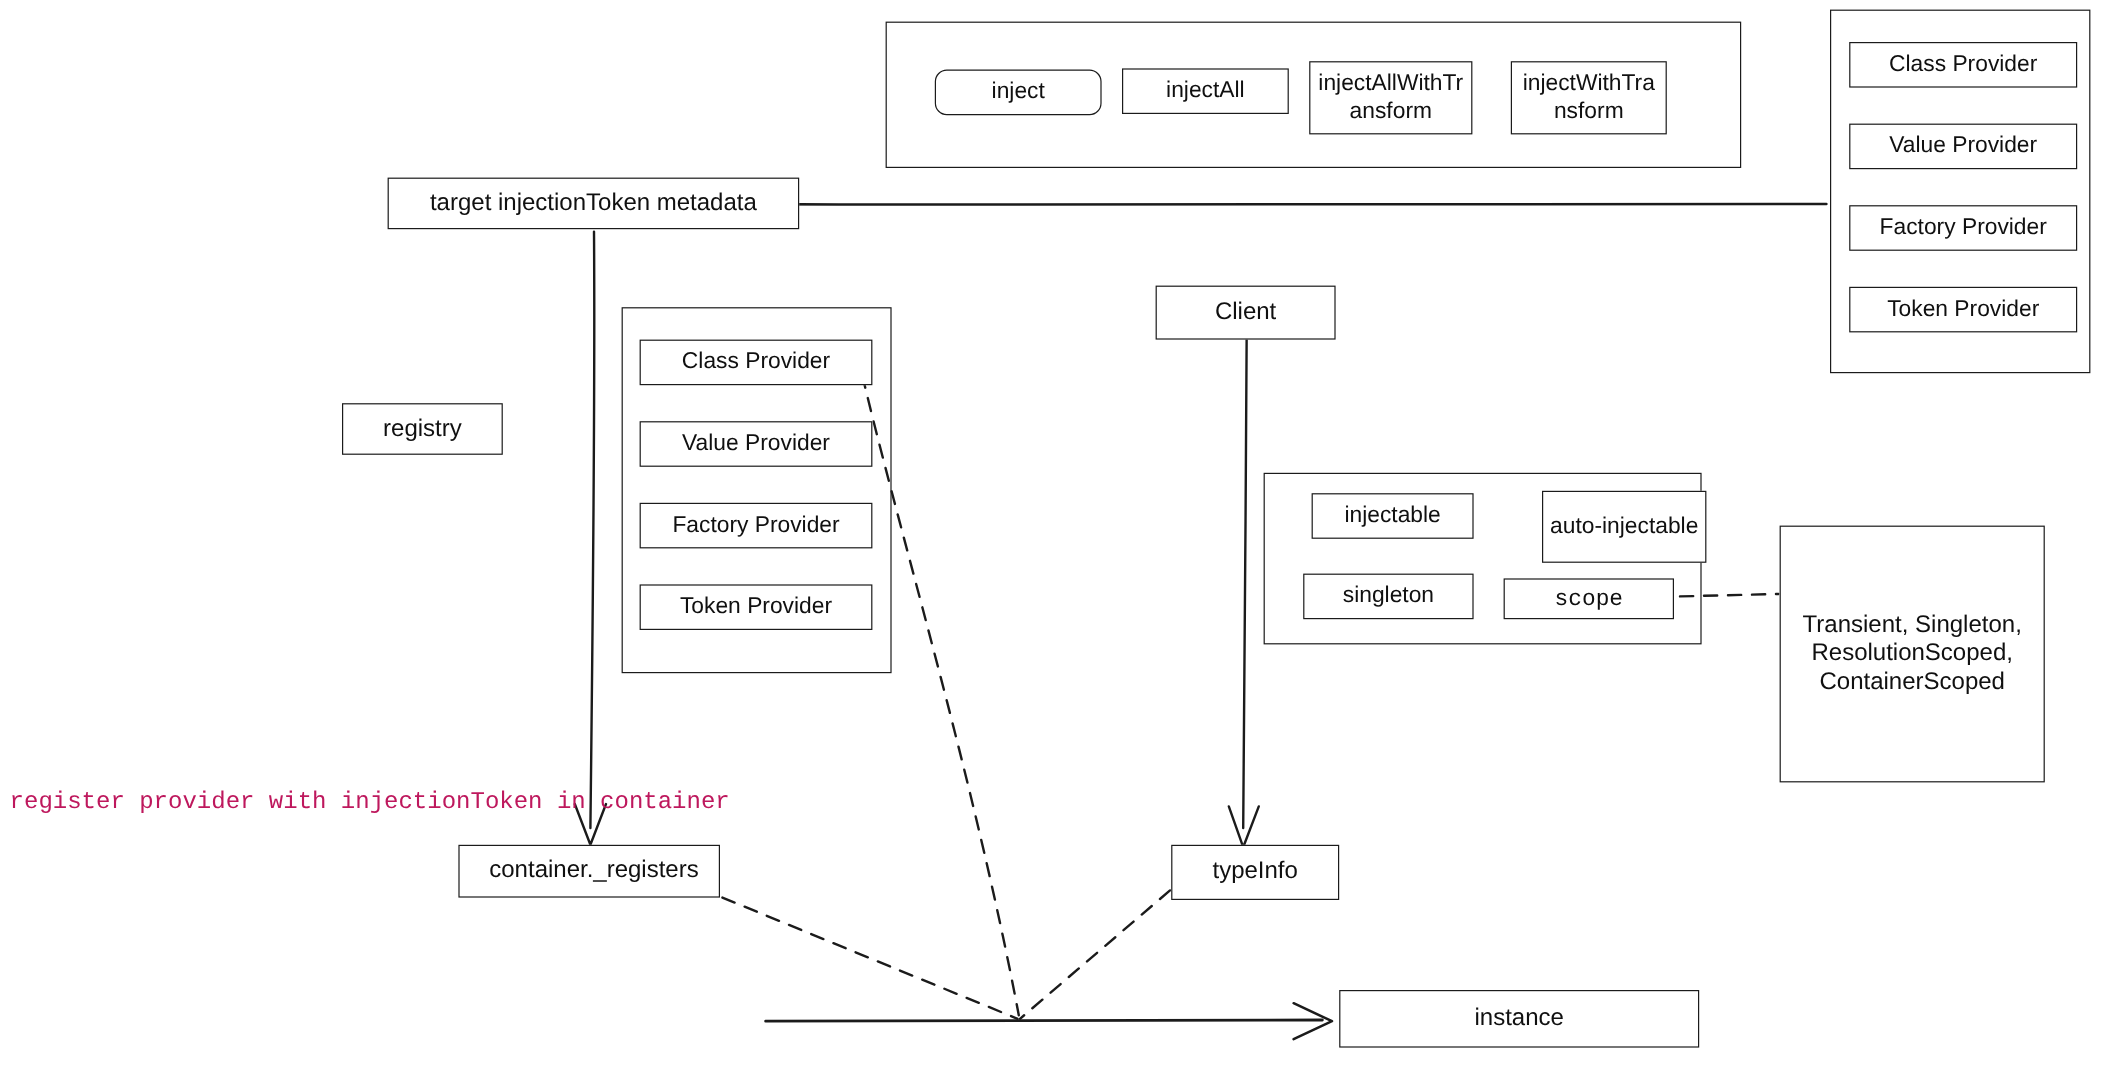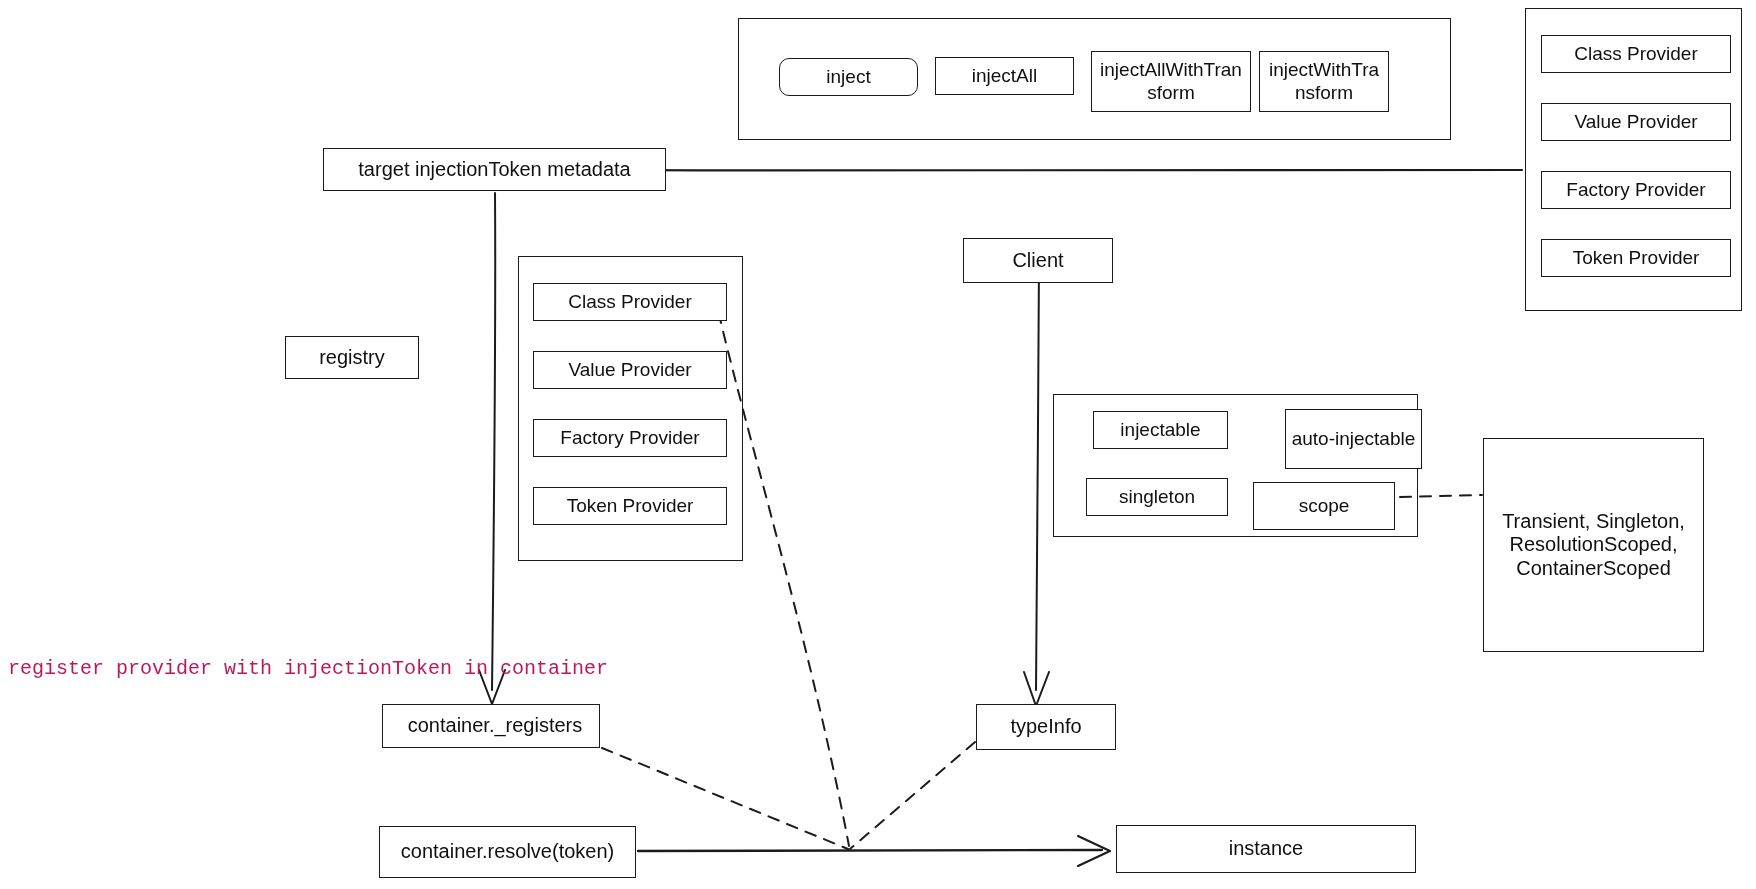--- a/index.html
+++ b/index.html
@@ -123,7 +123,7 @@
     <span>injectAll</span>
   </div>
 
-  <div class="node shadowed fs19 multiline" style="left:1091px; top:51px; width:160px; height:61px;">
+  <div class="node shadowed fs19 multiline" style="left:1091px; top:51px; width:136px; height:61px;">
     <span>injectAllWithTransform</span>
   </div>
 

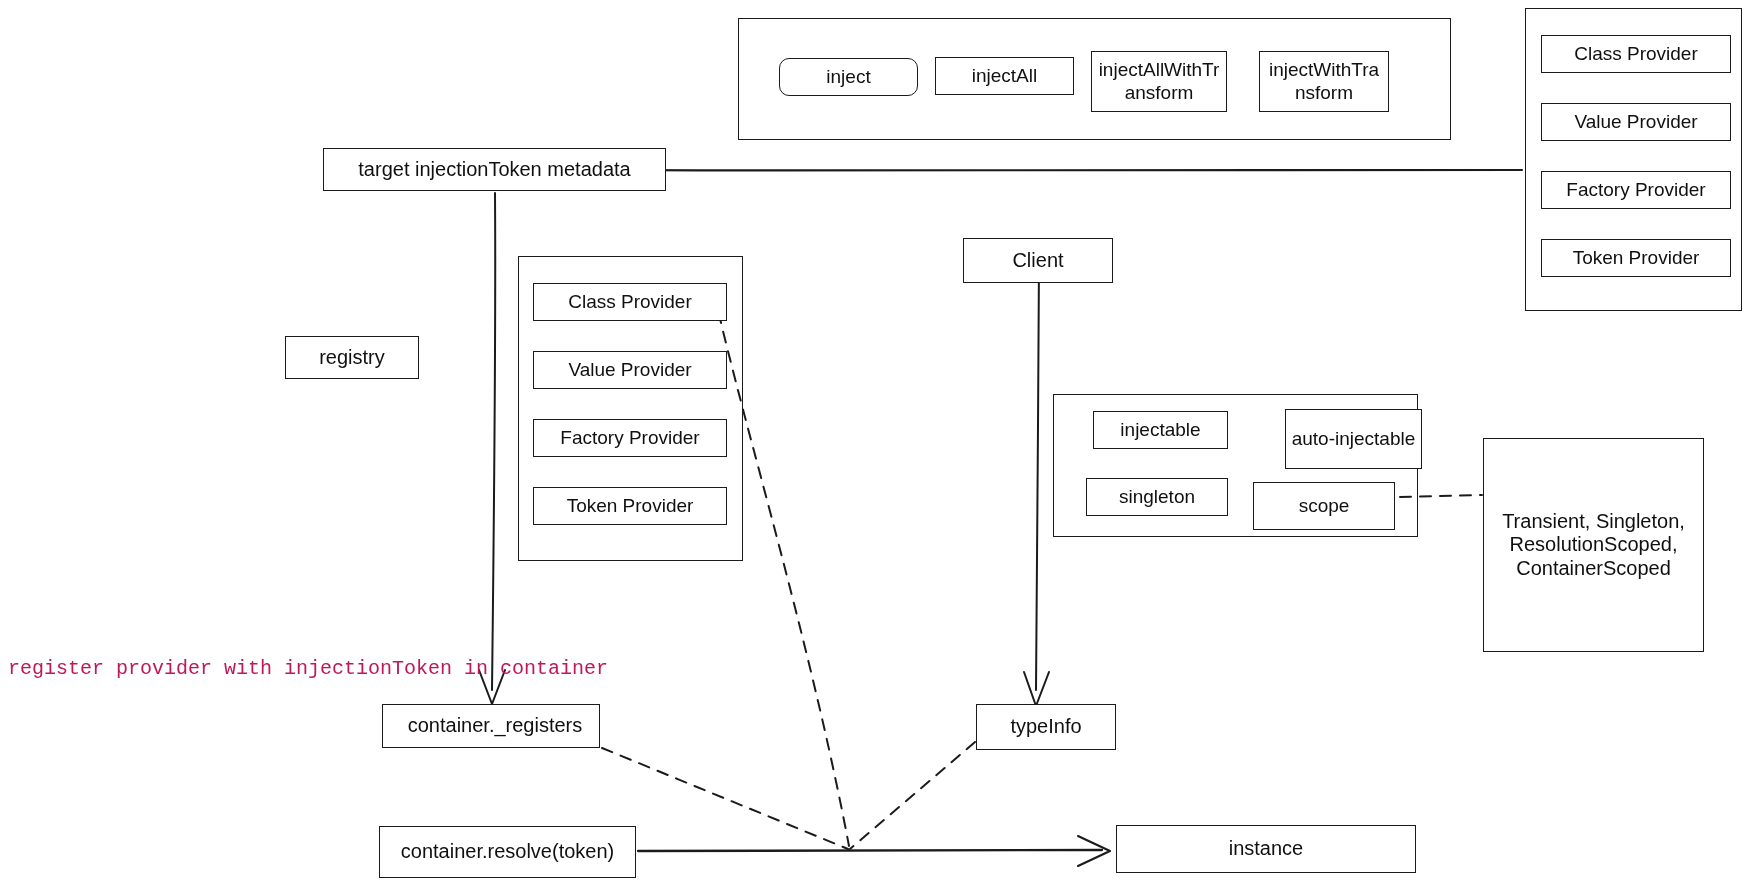--- a/index.html
+++ b/index.html
@@ -184,7 +184,7 @@
   <div class="node shadowed fs19" style="left:1086px; top:478px; width:142px; height:38px;">
     <span>singleton</span>
   </div>
-  <div class="node shadowed fs19" style="left:1253px; top:482px; width:142px; height:48px;">
+  <div class="node shadowed fs19" style="left:1253px; top:482px; width:142px; height:34px;font-family:Liberation Mono, monospace;">
     <span>scope</span>
   </div>
 

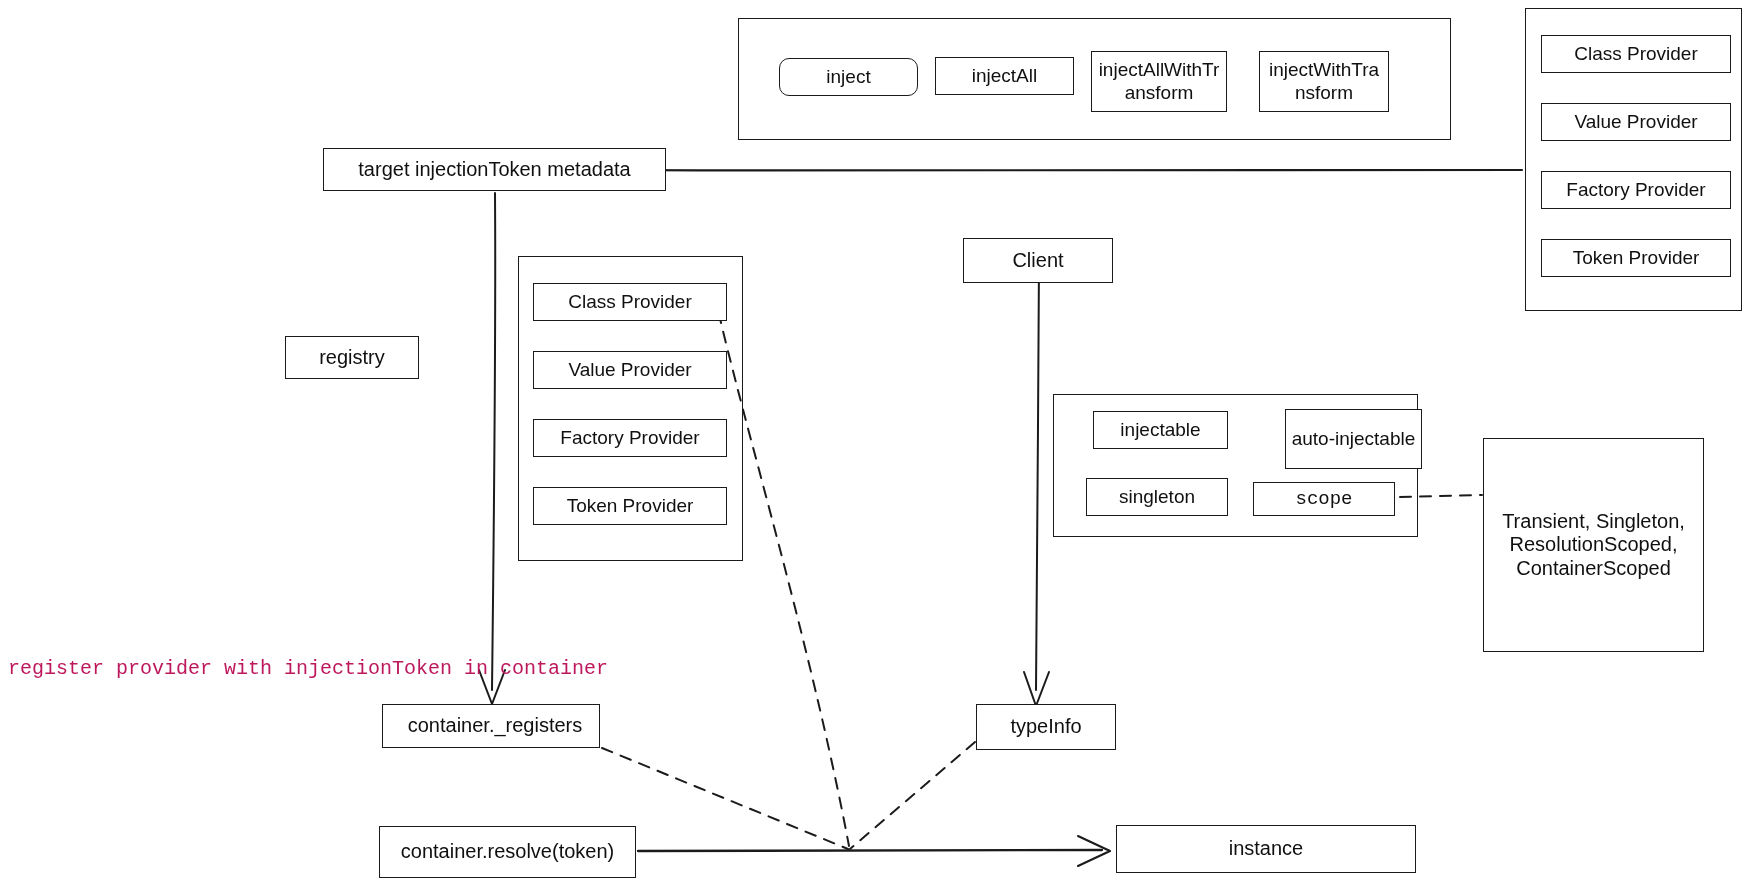--- a/index.html
+++ b/index.html
@@ -204,9 +204,6 @@
     <span>typeInfo</span>
   </div>
 
-  <div class="node shadowed fs20" style="left:379px; top:826px; width:257px; height:52px;">
-    <span>container.resolve(token)</span>
-  </div>
 
   <div class="node fs20" style="left:1116px; top:825px; width:300px; height:48px;">
     <span>instance</span>

